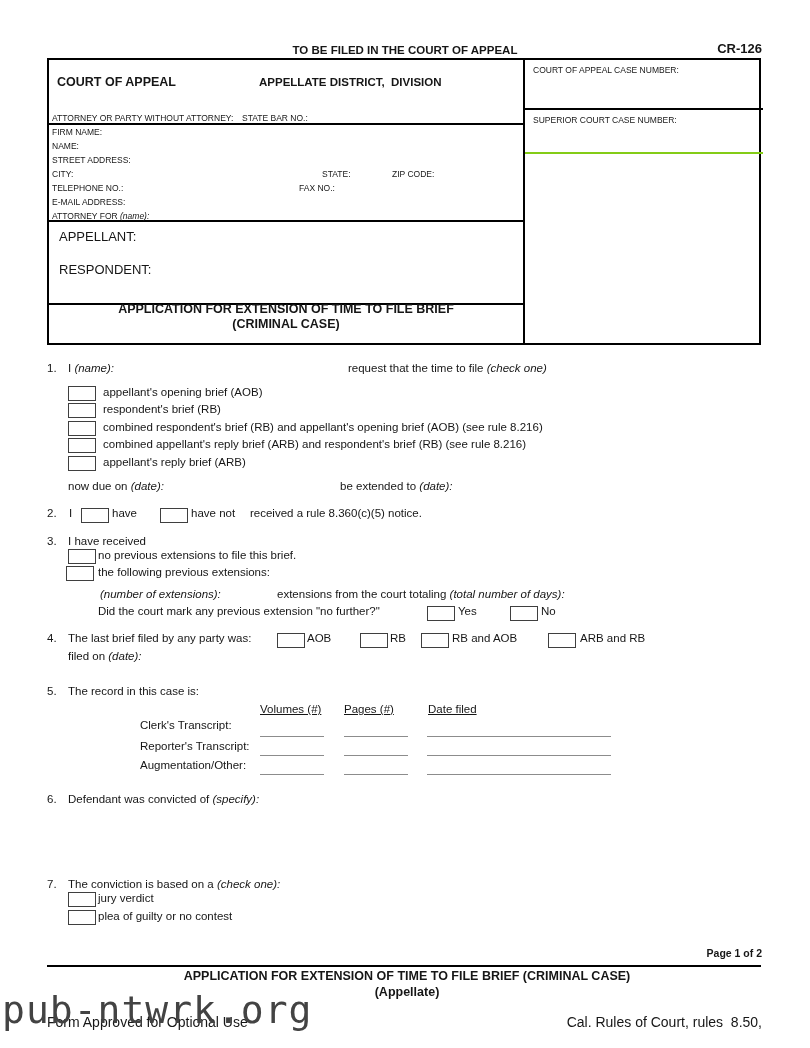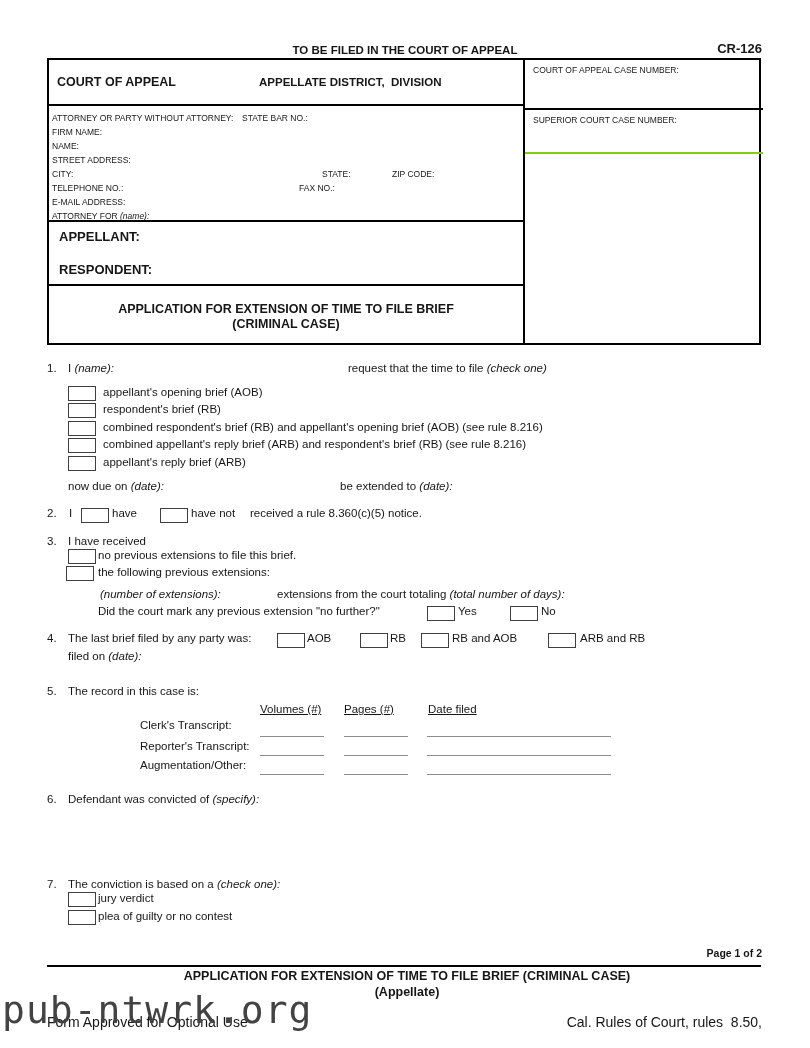--- a/index.html
+++ b/index.html
@@ -15,7 +15,7 @@
   
   .hbox{position:absolute;left:47px;top:58px;width:714px;height:287px;border:2px solid #000;box-sizing:border-box;}
   .hbox .vdiv{position:absolute;left:474px;top:0;bottom:0;border-left:2px solid #000;}
-  .rowA{position:absolute;left:0;top:0;width:474px;height:46px;border-bottom:2px solid #000;box-sizing:border-box;}
+  .rowA{position:absolute;left:0;top:0;width:474px;height:65px;border-bottom:2px solid #000;box-sizing:border-box;}
   .rowB{position:absolute;left:0;top:50px;width:474px;height:112px;border-bottom:2px solid #000;box-sizing:border-box;padding-top:3px;}
   .rowC{position:absolute;left:0;top:162px;width:474px;height:64px;border-bottom:2px solid #000;box-sizing:border-box;font-weight:bold;}
   .rowD{position:absolute;left:0;top:232px;width:474px;height:55px;text-align:center;padding-top:10px;box-sizing:border-box;}

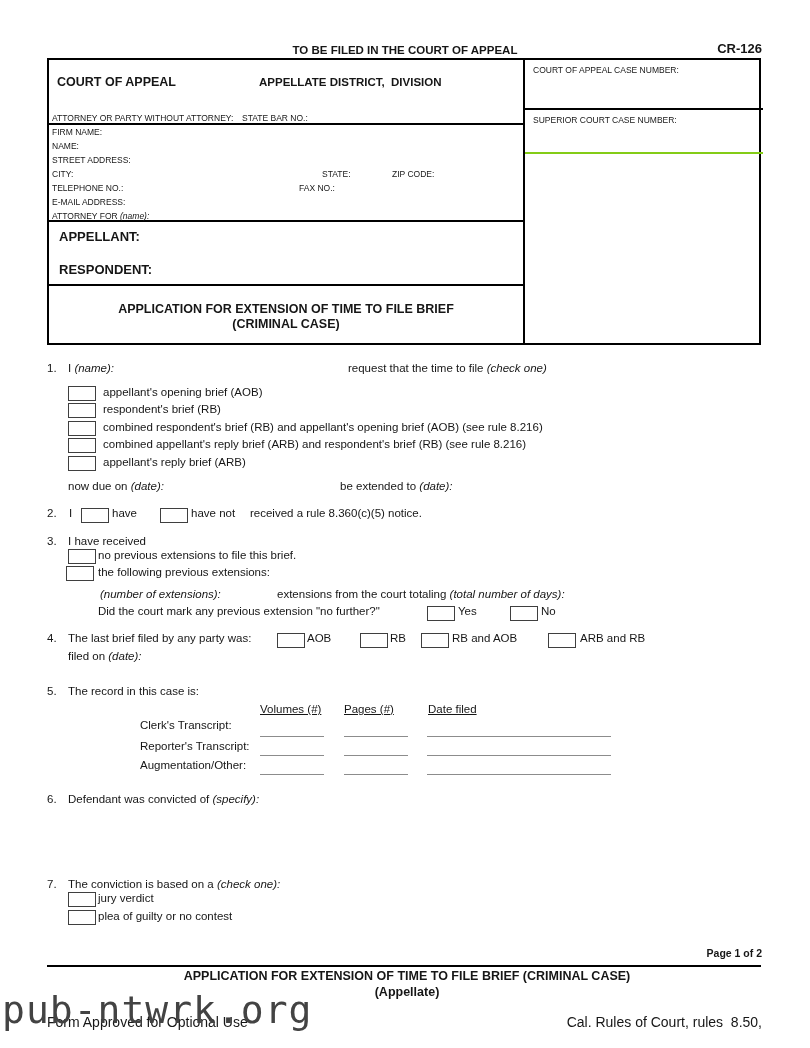--- a/index.html
+++ b/index.html
@@ -17,7 +17,7 @@
   .hbox .vdiv{position:absolute;left:474px;top:0;bottom:0;border-left:2px solid #000;}
   .rowA{position:absolute;left:0;top:0;width:474px;height:65px;border-bottom:2px solid #000;box-sizing:border-box;}
   .rowB{position:absolute;left:0;top:50px;width:474px;height:112px;border-bottom:2px solid #000;box-sizing:border-box;padding-top:3px;}
-  .rowC{position:absolute;left:0;top:162px;width:474px;height:64px;border-bottom:2px solid #000;box-sizing:border-box;font-weight:bold;}
+  .rowC{position:absolute;left:0;top:162px;width:474px;height:83px;border-bottom:2px solid #000;box-sizing:border-box;}
   .rowD{position:absolute;left:0;top:232px;width:474px;height:55px;text-align:center;padding-top:10px;box-sizing:border-box;}
   .rcA{position:absolute;left:476px;top:0;width:238px;height:50px;border-bottom:2px solid #000;box-sizing:border-box;}
   .rcB{position:absolute;left:476px;top:50px;width:238px;height:44px;border-bottom:2px solid #84cc16;box-sizing:border-box;}

